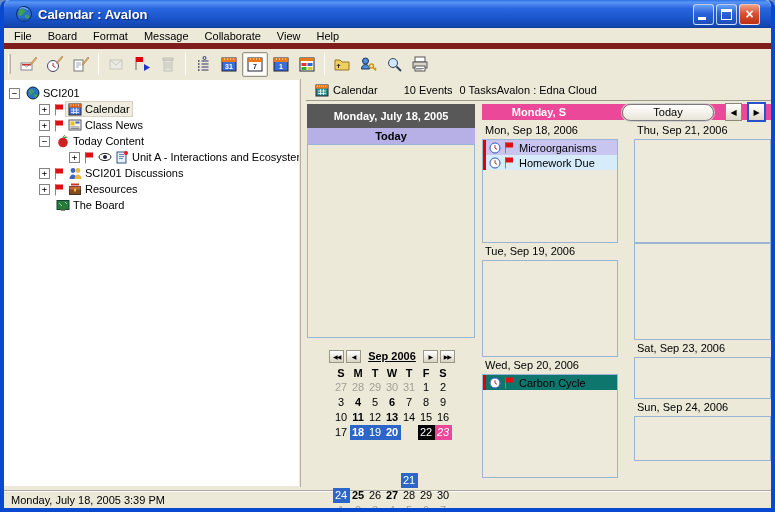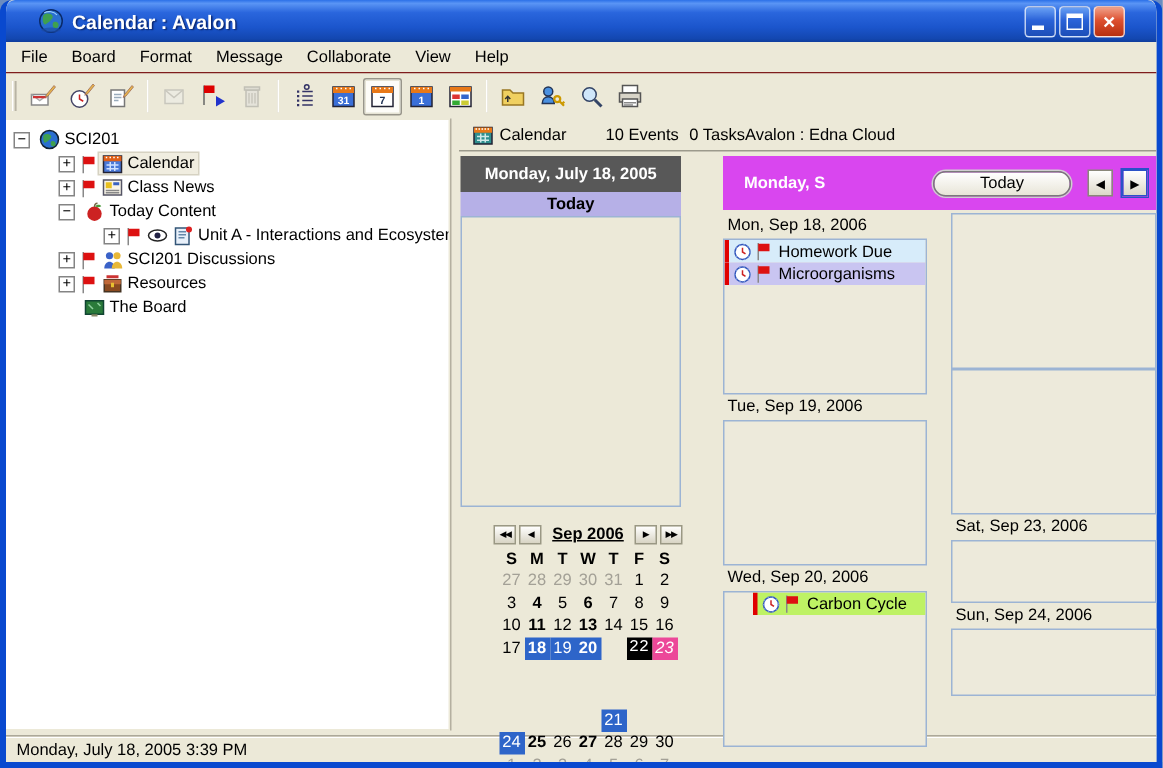--- a/index.html
+++ b/index.html
@@ -12,7 +12,7 @@
   }
   
   .titlebar {
-    height:28px; display:flex; align-items:center; padding:0 21px;
+    height:28px; display:flex; align-items:center; padding:0 11px;
     background:linear-gradient(180deg,#2b70e8 0%,#5a95f5 8%,#2a66dd 30%,#1b55cc 65%,#1347b0 92%,#0f3d9c 100%);
     border-radius:6px 6px 0 0;
   }

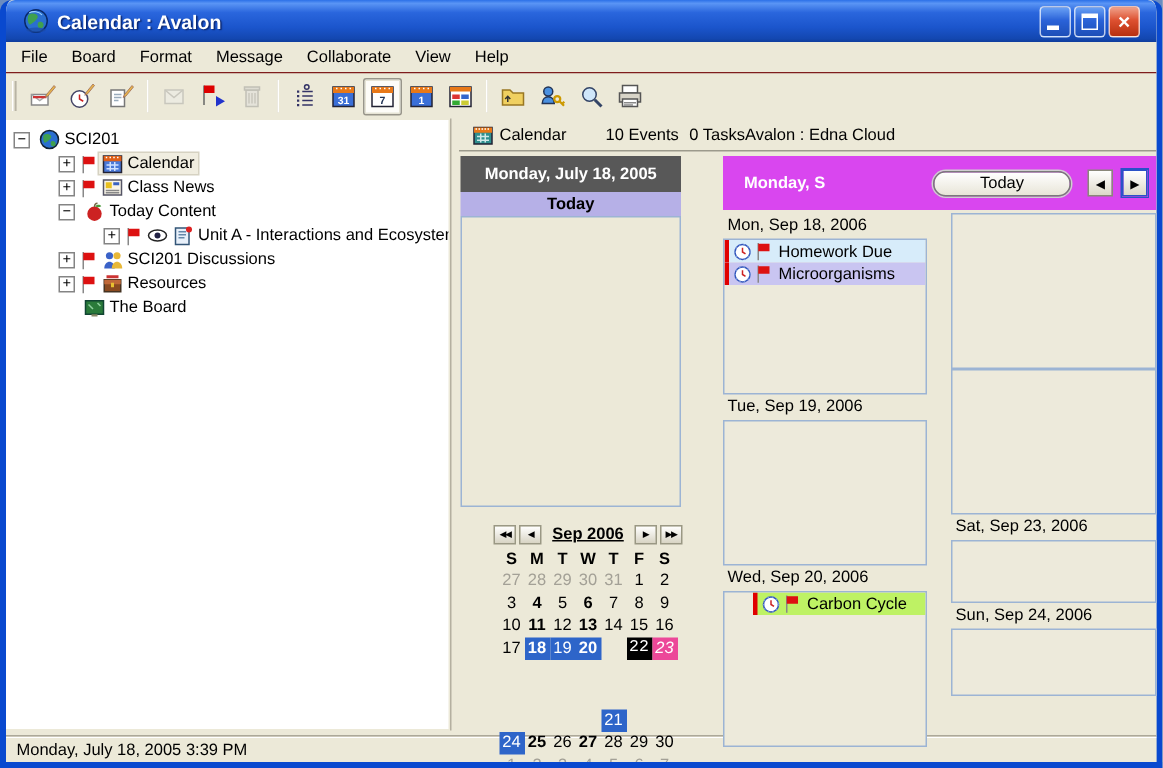--- a/index.html
+++ b/index.html
@@ -28,7 +28,7 @@
   .min-glyph { position:absolute; left:4px; bottom:4px; width:8px; height:3px; background:#fff; }
   .max-glyph { position:absolute; left:4px; top:4px; width:11px; height:11px; border:1px solid #fff; border-top:3px solid #fff; }
   
-  .menubar { height:21px; display:flex; align-items:center; padding-left:2px; border-bottom:1px solid #7f1d1d; background:#ece9d8; }
+  .menubar { height:21px; display:flex; align-items:center; padding-left:2px; border-bottom:6px solid #7f1d1d; background:#ece9d8; }
   .menu-item { padding:3px 8px; }
   
   .toolbar { height:30px; display:flex; align-items:center; padding-left:2px; background:#ece9d8; }

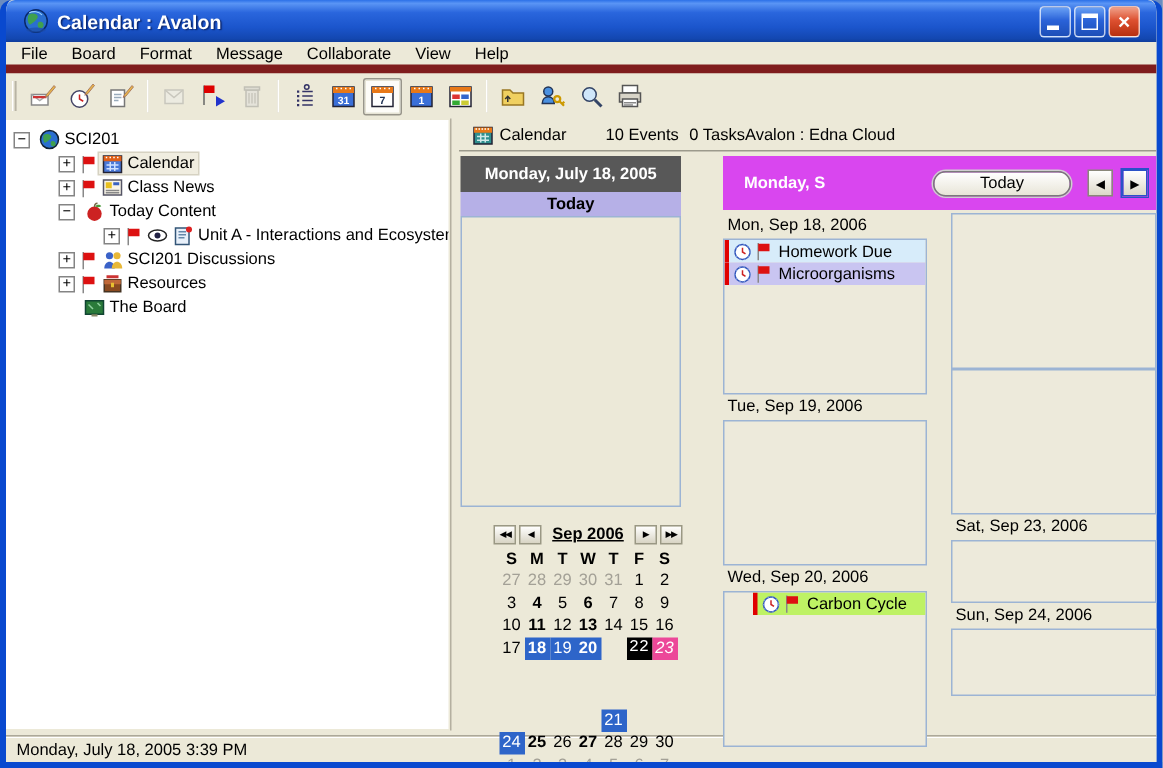--- a/index.html
+++ b/index.html
@@ -56,7 +56,7 @@
   .rh-tk { margin-left:7px; }
   .rh-acct { }
   
-  .daypanel { position:absolute; left:303px; top:25px; width:147px; }
+  .daypanel { position:absolute; left:303px; top:25px; width:168px; }
   .dp-head { height:24px; background:#585858; color:#fff; font-weight:bold; display:flex; align-items:center; justify-content:center; }
   .dp-today { height:16px; background:#b6b0e7; font-weight:bold; text-align:center; line-height:16px; }
   .dp-body { height:194px; border:1px solid #9cb4d4; background:#ece9d8; }

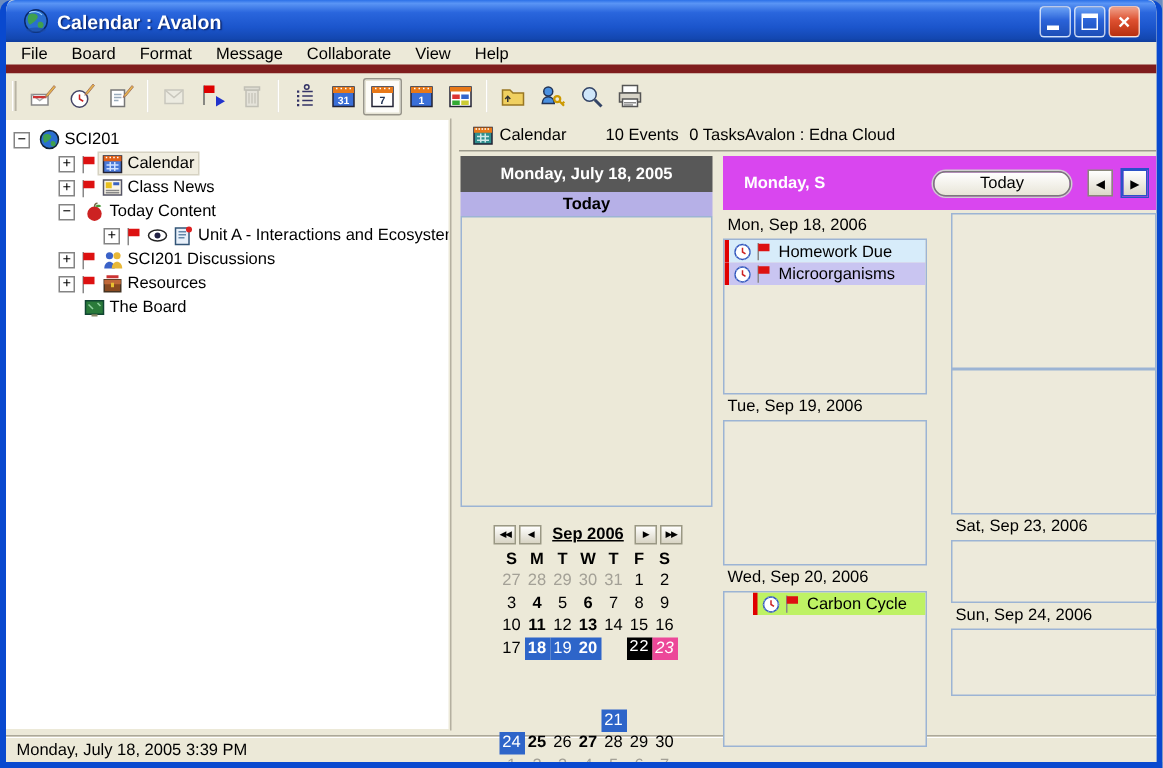--- a/index.html
+++ b/index.html
@@ -74,7 +74,7 @@
   .mc-d.s { color:#fff; }
   
   .week { position:absolute; left:478px; top:25px; width:289px; }
-  .wk-head { height:36px; background:#d946ef; color:#fff; display:flex; align-items:center; padding:0 6px 0 14px; }
+  .wk-head { height:16px; background:#ec4899; color:#fff; display:flex; align-items:center; padding:0 6px 0 14px;text-align:right; }
   .wk-title { font-weight:bold; width:70px; overflow:hidden; white-space:nowrap; }
   .wk-today { margin-left:auto; width:92px; height:17px; border-radius:9px; border:1px solid #7a7a7a;
     background:linear-gradient(#ffffff,#e8e5d8); color:#000; display:flex; align-items:center; justify-content:center;

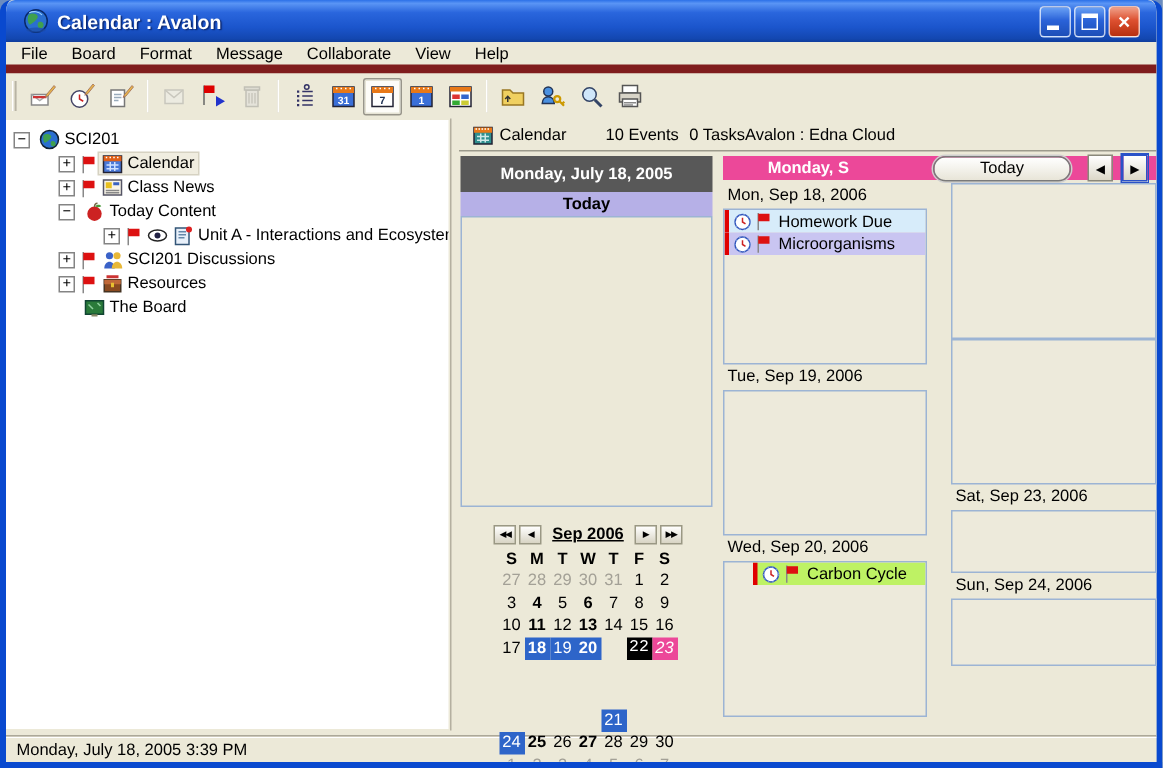--- a/index.html
+++ b/index.html
@@ -559,6 +559,7 @@
             </div>
           </div>
           <div class="wk-col">
+            <div class="wk-dayhead">Thu, Sep 21, 2006</div>
             <div class="wk-cell" style="height: 104px;"></div>
             <div class="wk-cell" style="height: 97px;"></div>
             <div class="wk-dayhead">Sat, Sep 23, 2006</div>

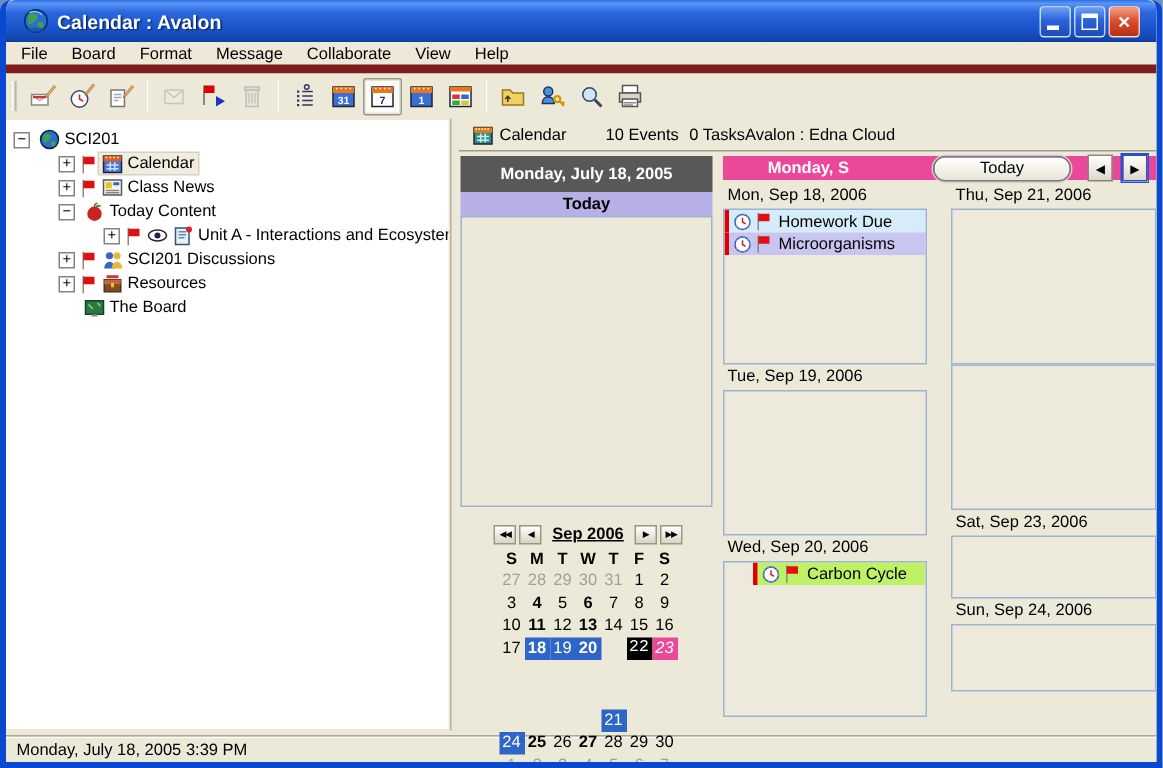--- a/index.html
+++ b/index.html
@@ -503,6 +503,22 @@
           <div class="wk-col">
             <div class="wk-dayhead">Mon, Sep 18, 2006</div>
             <div class="wk-cell" style="height: 104px;">
+              <div class="event" style="background: rgb(201, 197, 241); border-left: 3px solid rgb(224, 0, 0);">
+                <span class="ev-ic">
+                  <svg width="12" height="12" viewBox="0 0 12 12">
+                    <circle cx="6" cy="6" r="5" fill="#fff" stroke="#3355bb"></circle>
+                    <circle cx="6" cy="6" r="5" fill="none" stroke="#7799dd" stroke-dasharray="1 2"></circle>
+                    <path d="M6 3.2V6l2 1.3" stroke="#cc2222" fill="none"></path>
+                  </svg>
+                </span>
+                <span class="ev-ic">
+                  <svg width="10" height="13" viewBox="0 0 10 13">
+                    <path d="M1.5 1v11.5" stroke="#888"></path>
+                    <path d="M1.5 1.5h7.5v5H1.5z" fill="#dd1111"></path>
+                  </svg>
+                </span>
+                <span class="ev-t">Microorganisms</span>
+              </div>
               <div class="event" style="background: rgb(215, 236, 250); border-left: 3px solid rgb(224, 0, 0);">
                 <span class="ev-ic">
                   <svg width="12" height="12" viewBox="0 0 12 12">
@@ -518,22 +534,6 @@
                   </svg>
                 </span>
                 <span class="ev-t">Homework Due</span>
-              </div>
-              <div class="event" style="background: rgb(201, 197, 241); border-left: 3px solid rgb(224, 0, 0);">
-                <span class="ev-ic">
-                  <svg width="12" height="12" viewBox="0 0 12 12">
-                    <circle cx="6" cy="6" r="5" fill="#fff" stroke="#3355bb"></circle>
-                    <circle cx="6" cy="6" r="5" fill="none" stroke="#7799dd" stroke-dasharray="1 2"></circle>
-                    <path d="M6 3.2V6l2 1.3" stroke="#cc2222" fill="none"></path>
-                  </svg>
-                </span>
-                <span class="ev-ic">
-                  <svg width="10" height="13" viewBox="0 0 10 13">
-                    <path d="M1.5 1v11.5" stroke="#888"></path>
-                    <path d="M1.5 1.5h7.5v5H1.5z" fill="#dd1111"></path>
-                  </svg>
-                </span>
-                <span class="ev-t">Microorganisms</span>
               </div>
             </div>
             <div class="wk-dayhead">Tue, Sep 19, 2006</div>

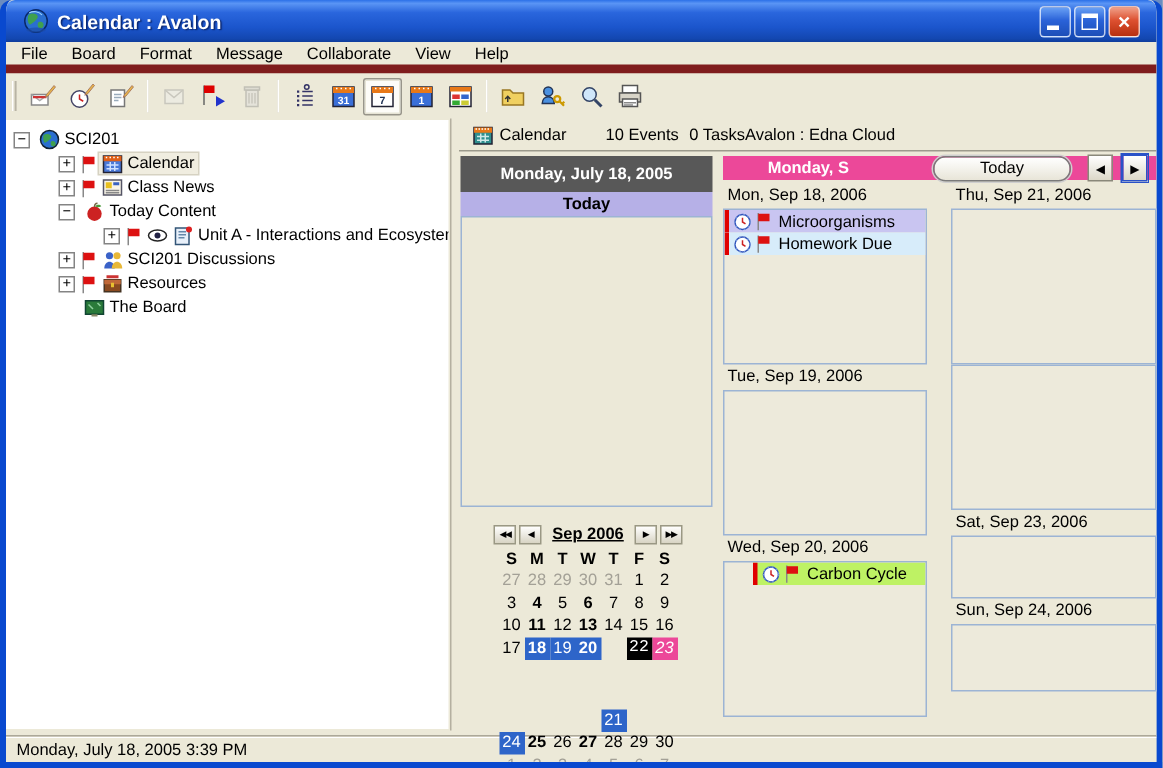--- a/index.html
+++ b/index.html
@@ -540,7 +540,7 @@
             <div class="wk-cell" style="height: 97px;"></div>
             <div class="wk-dayhead">Wed, Sep 20, 2006</div>
             <div class="wk-cell" style="height: 104px;">
-              <div class="event" style="background: #bef264; border-left: 3px solid rgb(224, 0, 0); margin-left: 19px;">
+              <div class="event" style="background: #0f766e; border-left: 3px solid rgb(224, 0, 0);">
                 <span class="ev-ic">
                   <svg width="12" height="12" viewBox="0 0 12 12">
                     <circle cx="6" cy="6" r="5" fill="#fff" stroke="#3355bb"></circle>

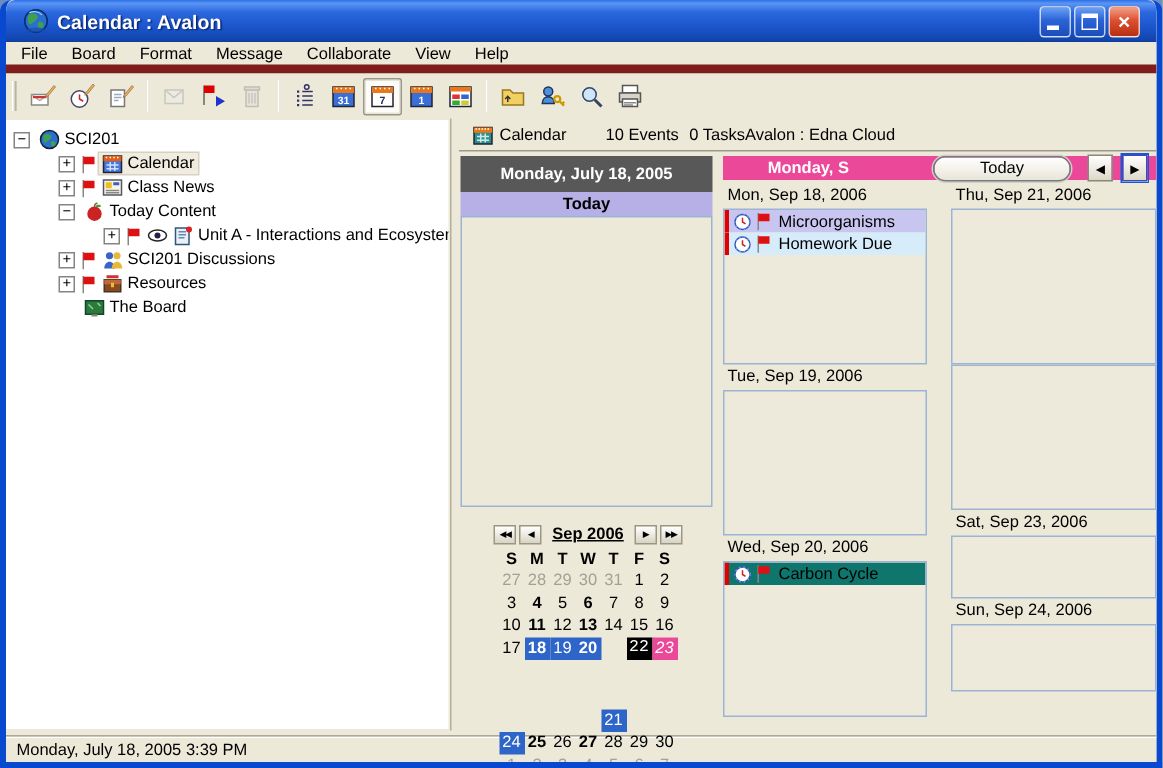--- a/index.html
+++ b/index.html
@@ -469,7 +469,7 @@
           <span class="mc-d s" style="background: rgb(46, 101, 201);">19</span>
           <span class="mc-d b s" style="background: rgb(46, 101, 201);">20</span>
           <span class="mc-d s" style="background: rgb(46, 101, 201); margin-top: 48px;">21</span>
-          <span class="mc-d s" style="background: #000000; font-family: Liberation Mono, monospace;">22</span>
+          <span class="mc-d s" style="background: #000000;">22</span>
           <span class="mc-d s" style="background: #ec4899; font-style: italic;">23</span>
           <span class="mc-d s" style="background: rgb(46, 101, 201);">24</span>
           <span class="mc-d b">25</span>

